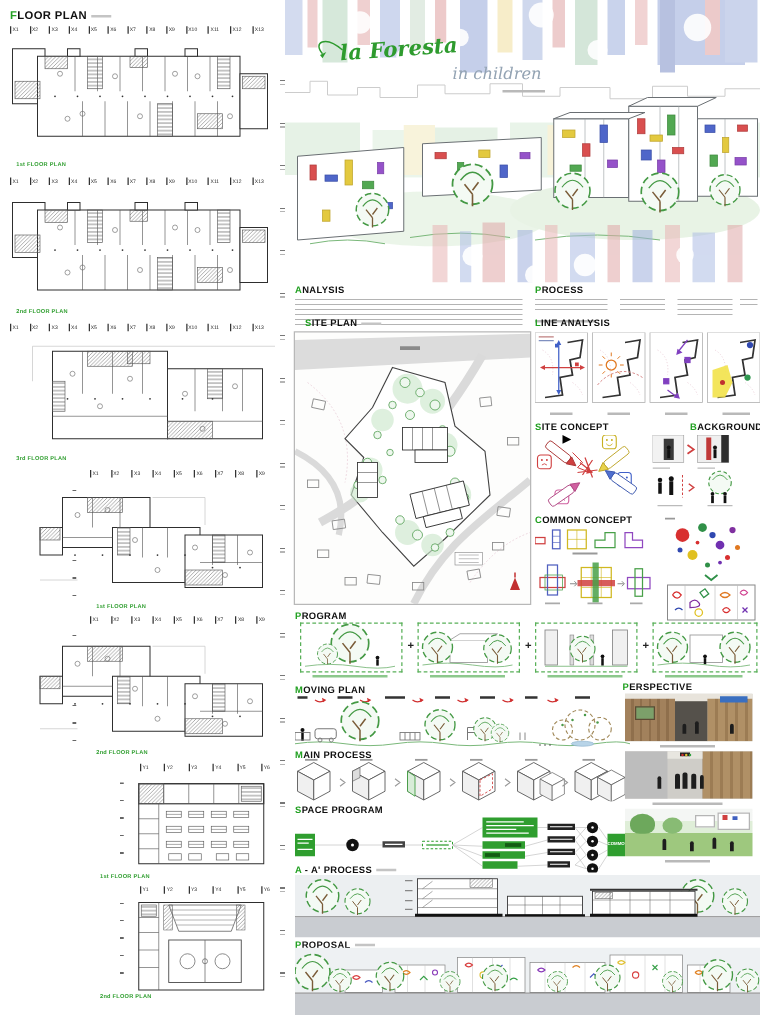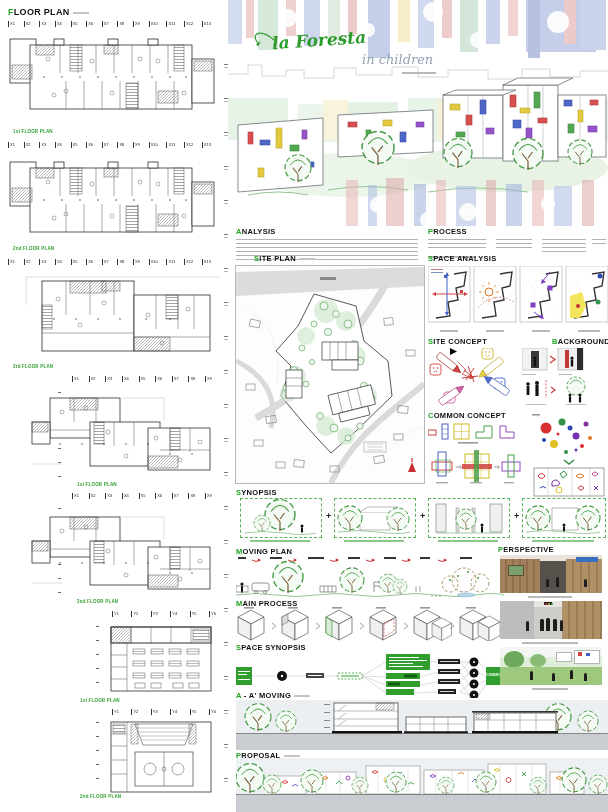--- a/index.html
+++ b/index.html
@@ -495,7 +495,7 @@
   <div class="tb" style="left:592px;top:239px;width:14px;height:8px"></div>
 </div>
 
-<div class="sh" style="left:254px;top:255px"><span>SITE PLAN</span><span class="snote"></span></div>
+<div class="sh" style="left:244px;top:255px"><span>SITE PLAN</span><span class="snote"></span></div>
 <svg class="abs" style="left:236px;top:266px;outline:1px solid #b8b8b8" width="188" height="217" viewBox="0 0 188 217">
   <rect width="188" height="217" fill="#fdfdfc"></rect>
   <polygon points="0,6 188,1 188,20 0,30" fill="#dcdcdc"></polygon>

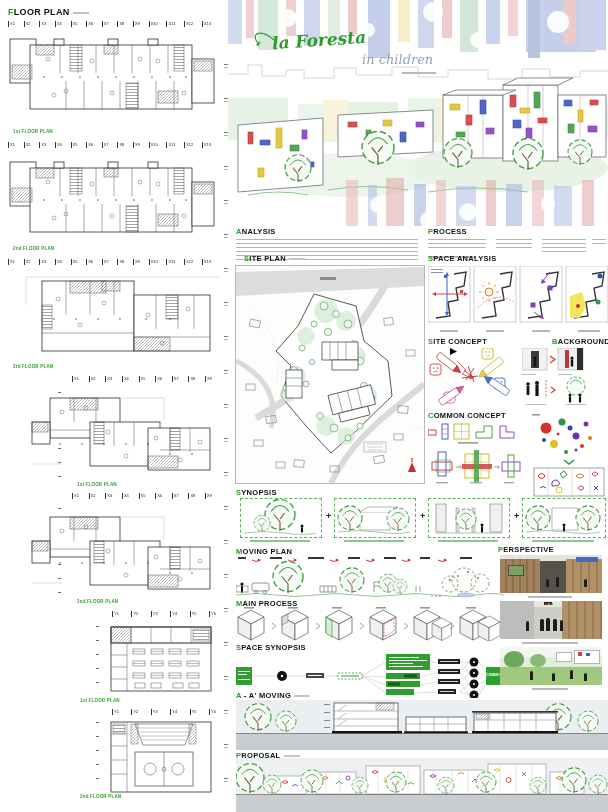--- a/index.html
+++ b/index.html
@@ -574,7 +574,7 @@
       <rect x="175.4" y="192" width="1.2" height="4" fill="#c23030"></rect>
 </svg>
 
-<div class="sh" style="left:428px;top:255px"><span>SPACE ANALYSIS</span></div>
+<div class="sh" style="left:428px;top:255px"><span>LINE ANALYSIS</span></div>
 <svg class="abs" style="left:428px;top:266px" width="180" height="62" viewBox="0 0 180 62">
   <g id="sa-base">
     <rect x="0" y="0" width="42" height="56" fill="#fff" stroke="#aaa" stroke-width=".6"></rect>

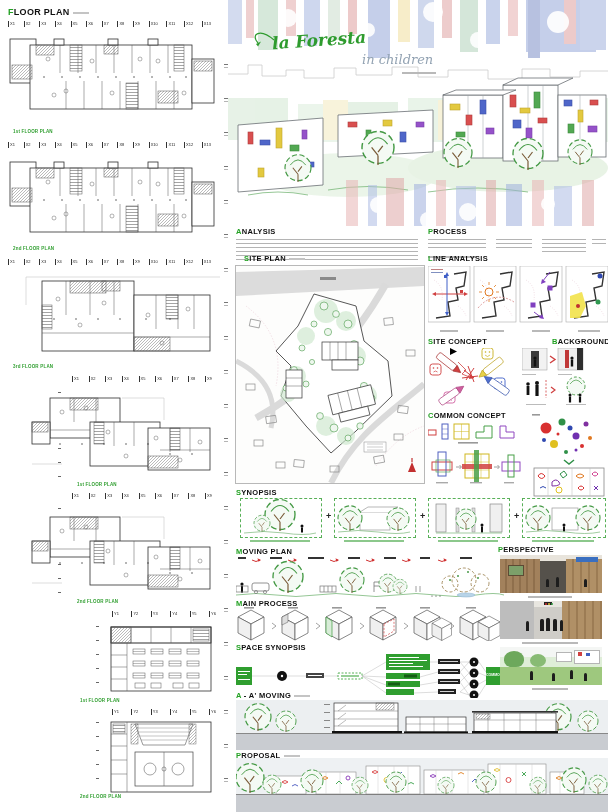--- a/index.html
+++ b/index.html
@@ -774,7 +774,7 @@
   </g>
 </svg>
 
-<div class="sh" style="left:236px;top:489px"><span>SYNOPSIS</span></div>
+<div class="sh" style="left:236px;top:489px"><span>PROGRAM</span></div>
 <div class="prop" style="left:240px;top:498px;width:80px;height:38px"></div>
 <svg class="abs" style="left:240px;top:498px" width="80" height="38" viewBox="0 0 80 38">
   <use href="#tr" transform="translate(40,33) scale(1.5)"></use>

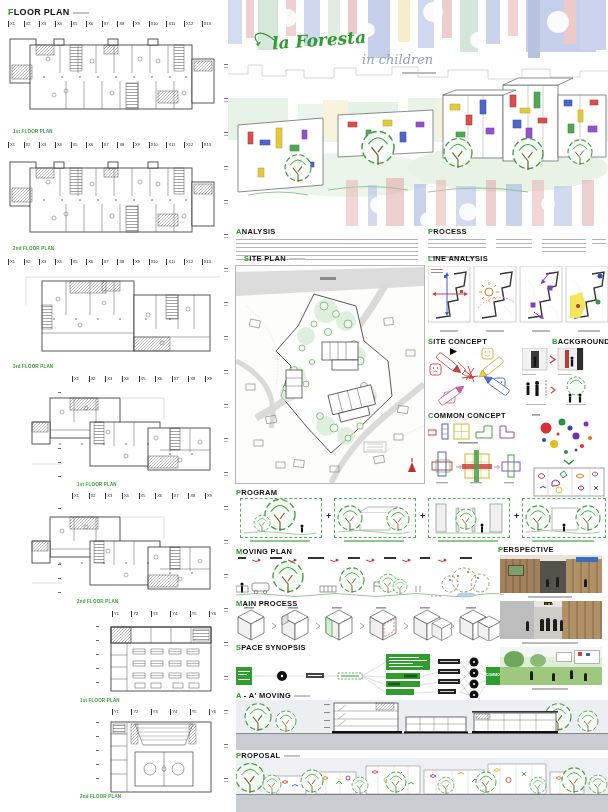--- a/index.html
+++ b/index.html
@@ -904,7 +904,7 @@
       </g>
 </svg>
 
-<div class="sh" style="left:236px;top:644px"><span>SPACE SYNOPSIS</span></div>
+<div class="sh" style="left:236px;top:644px"><span>SPACE PROGRAM</span></div>
 <svg class="abs" style="left:236px;top:652px" width="264" height="46" viewBox="0 0 264 46">
   <g stroke="#bbb" stroke-width=".5">
     <line x1="16" y1="24" x2="41" y2="24"></line>

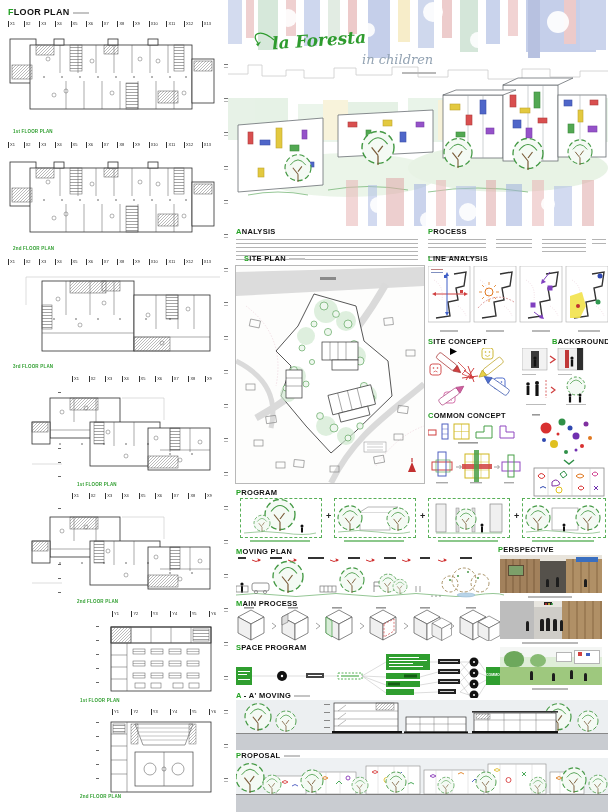--- a/index.html
+++ b/index.html
@@ -1025,7 +1025,7 @@
 </div>
 <div class="tb1" style="left:532px;top:688px;width:36px"></div>
 
-<div class="sh" style="left:236px;top:692px"><span>A - A' MOVING</span><span class="snote"></span></div>
+<div class="sh" style="left:236px;top:692px"><span>A - A' PROCESS</span><span class="snote"></span></div>
 <svg class="abs" style="left:236px;top:700px" width="372" height="50" viewBox="0 0 372 50">
   <rect x="0" y="0" width="372" height="33" fill="#eceff1"></rect>
   <use href="#tr" transform="translate(22,31) scale(1.3)"></use>

